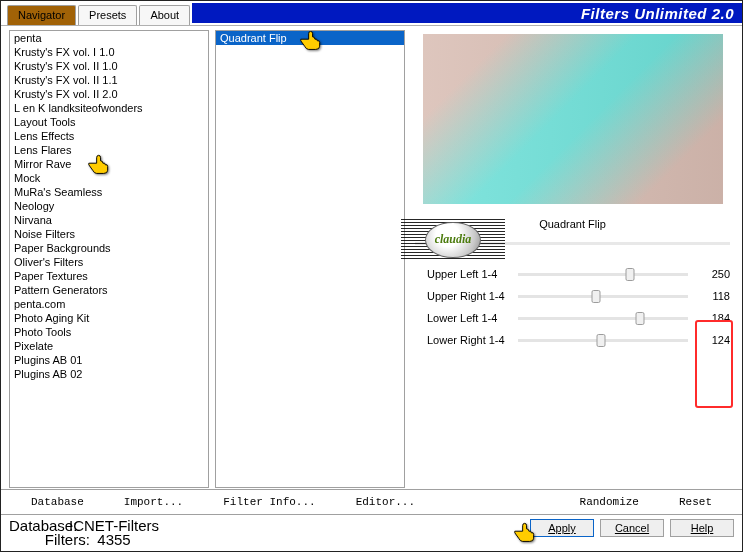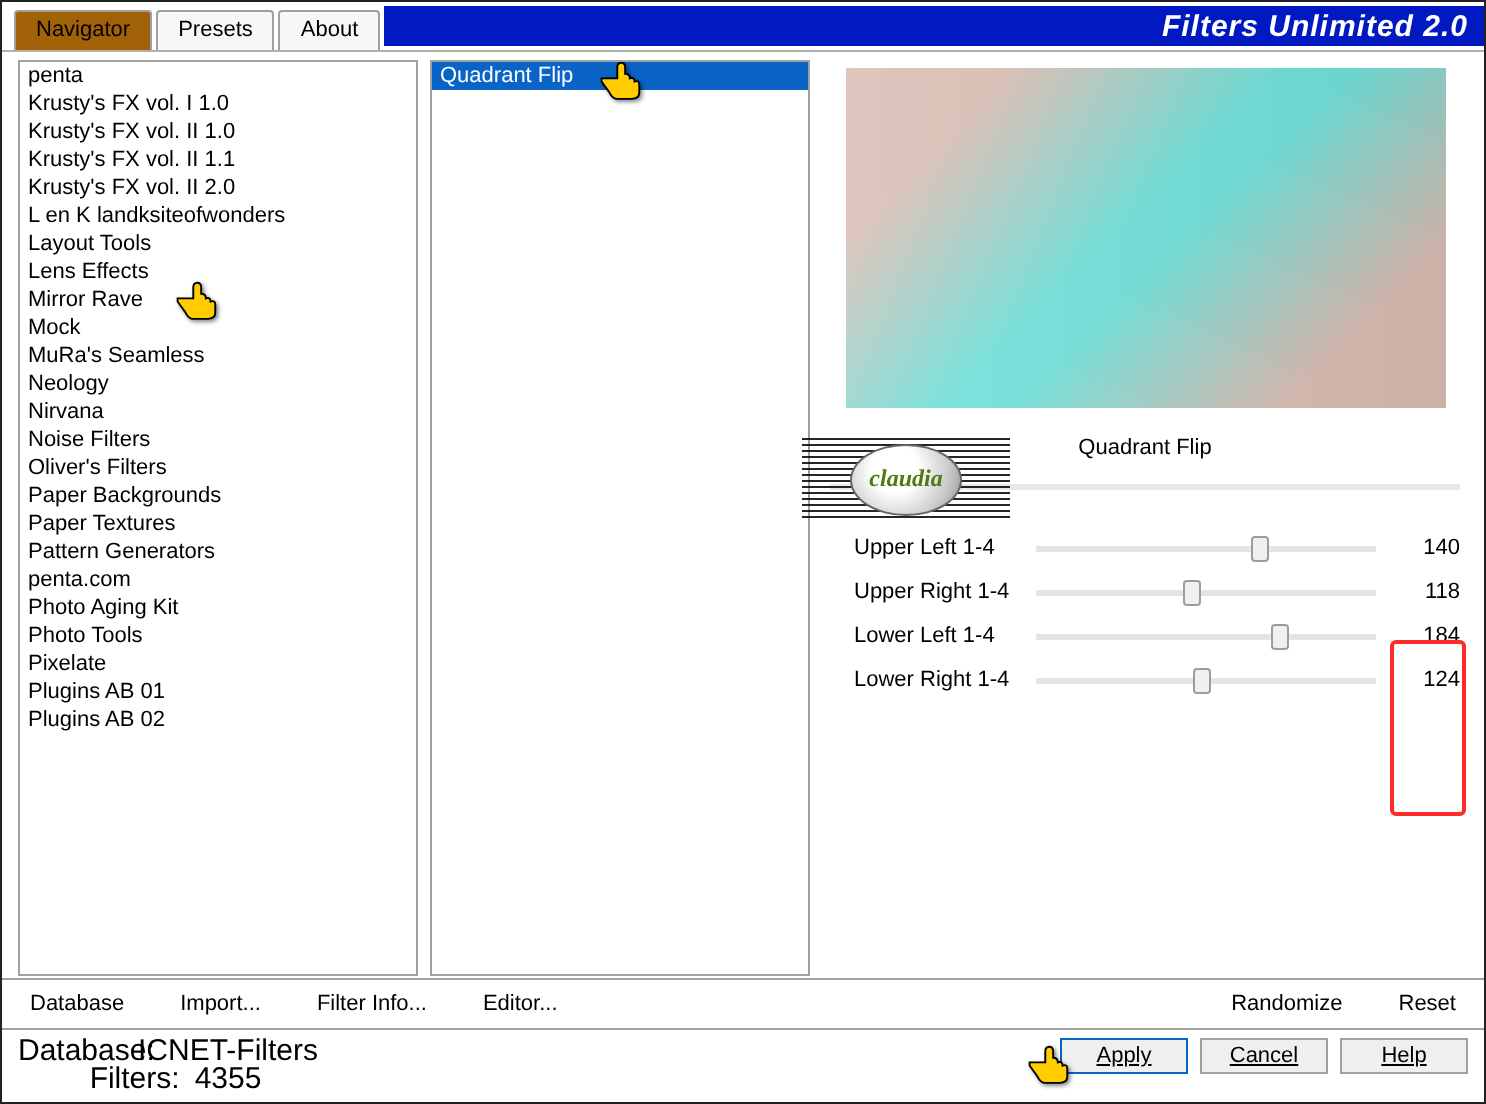--- a/index.html
+++ b/index.html
@@ -88,6 +88,7 @@
           <div class="item">L en K landksiteofwonders</div>
           <div class="item">Layout Tools</div>
           <div class="item">Lens Effects</div>
+          <div class="item">Lens Flares</div>
           <div class="item">Mirror Rave<div class="pointer" style="left: 76px; top: -4px;"><svg viewBox="0 0 32 28">
                 <path d="M3 13 L13 13 L13 6 Q13 3 15.5 3 Q18 3 18 6 L18 10 Q21 10 21 13 Q24 12 24 15 Q27 14 27 17 L27 22 Q27 26 22 26 L13 26 Q10 26 8 22 L3 15 Z" fill="#ffcc00" stroke="#000" stroke-width="1.2"></path>
               </svg></div></div>

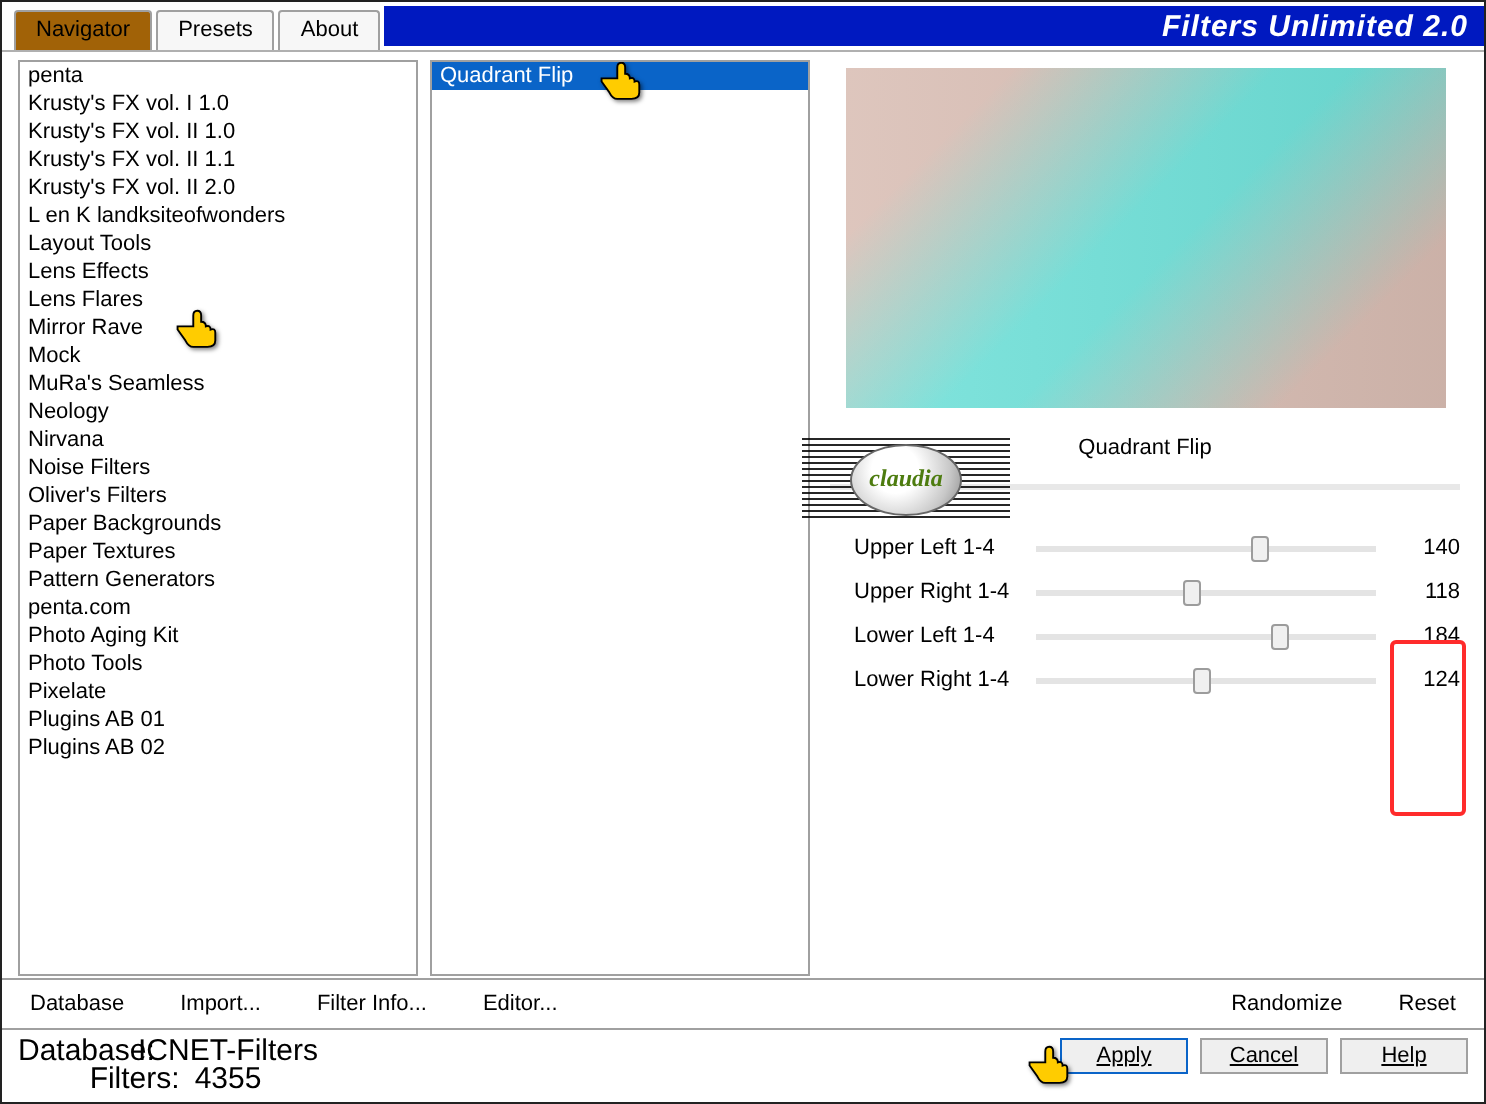--- a/index.html
+++ b/index.html
@@ -97,8 +97,8 @@
           <div class="item">Neology</div>
           <div class="item">Nirvana</div>
           <div class="item">Noise Filters</div>
+          <div class="item">Paper Backgrounds</div>
           <div class="item">Oliver's Filters</div>
-          <div class="item">Paper Backgrounds</div>
           <div class="item">Paper Textures</div>
           <div class="item">Pattern Generators</div>
           <div class="item">penta.com</div>

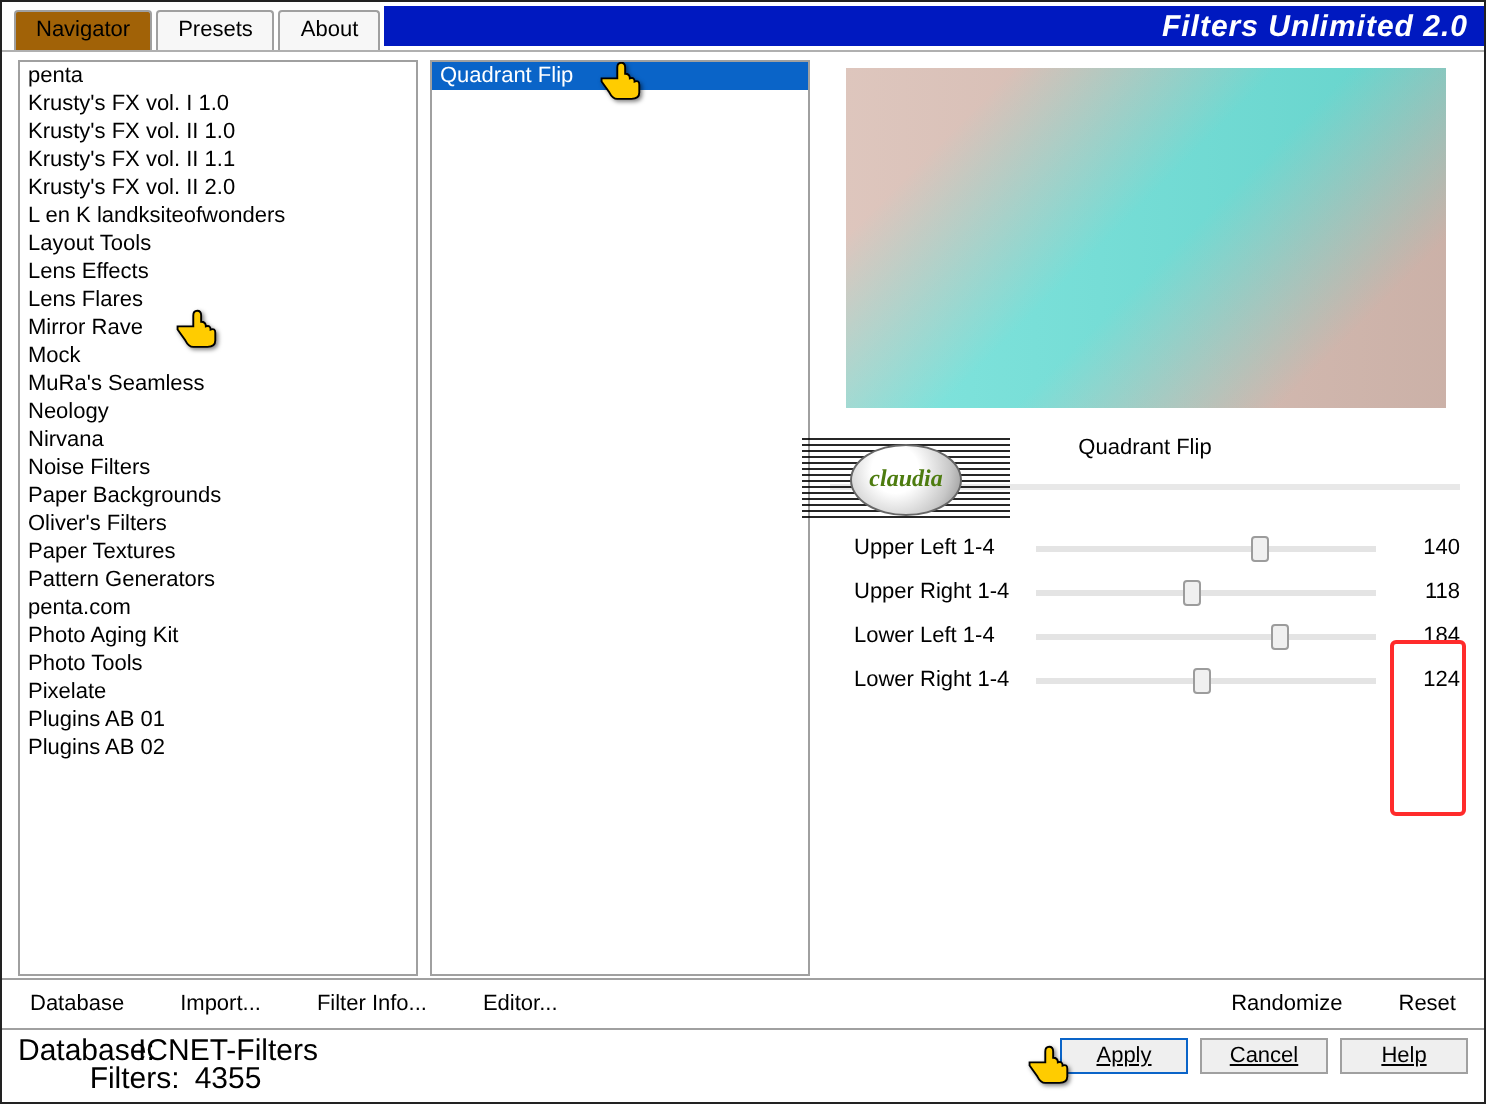--- a/index.html
+++ b/index.html
@@ -128,7 +128,7 @@
             <span class="track">
               <span class="thumb" style="left:66%;"></span>
             </span>
-            <span class="val">140</span>
+            <span class="val">250</span>
           </div>
           <div class="slider-row">
             <span class="lbl">Upper Right 1-4</span>

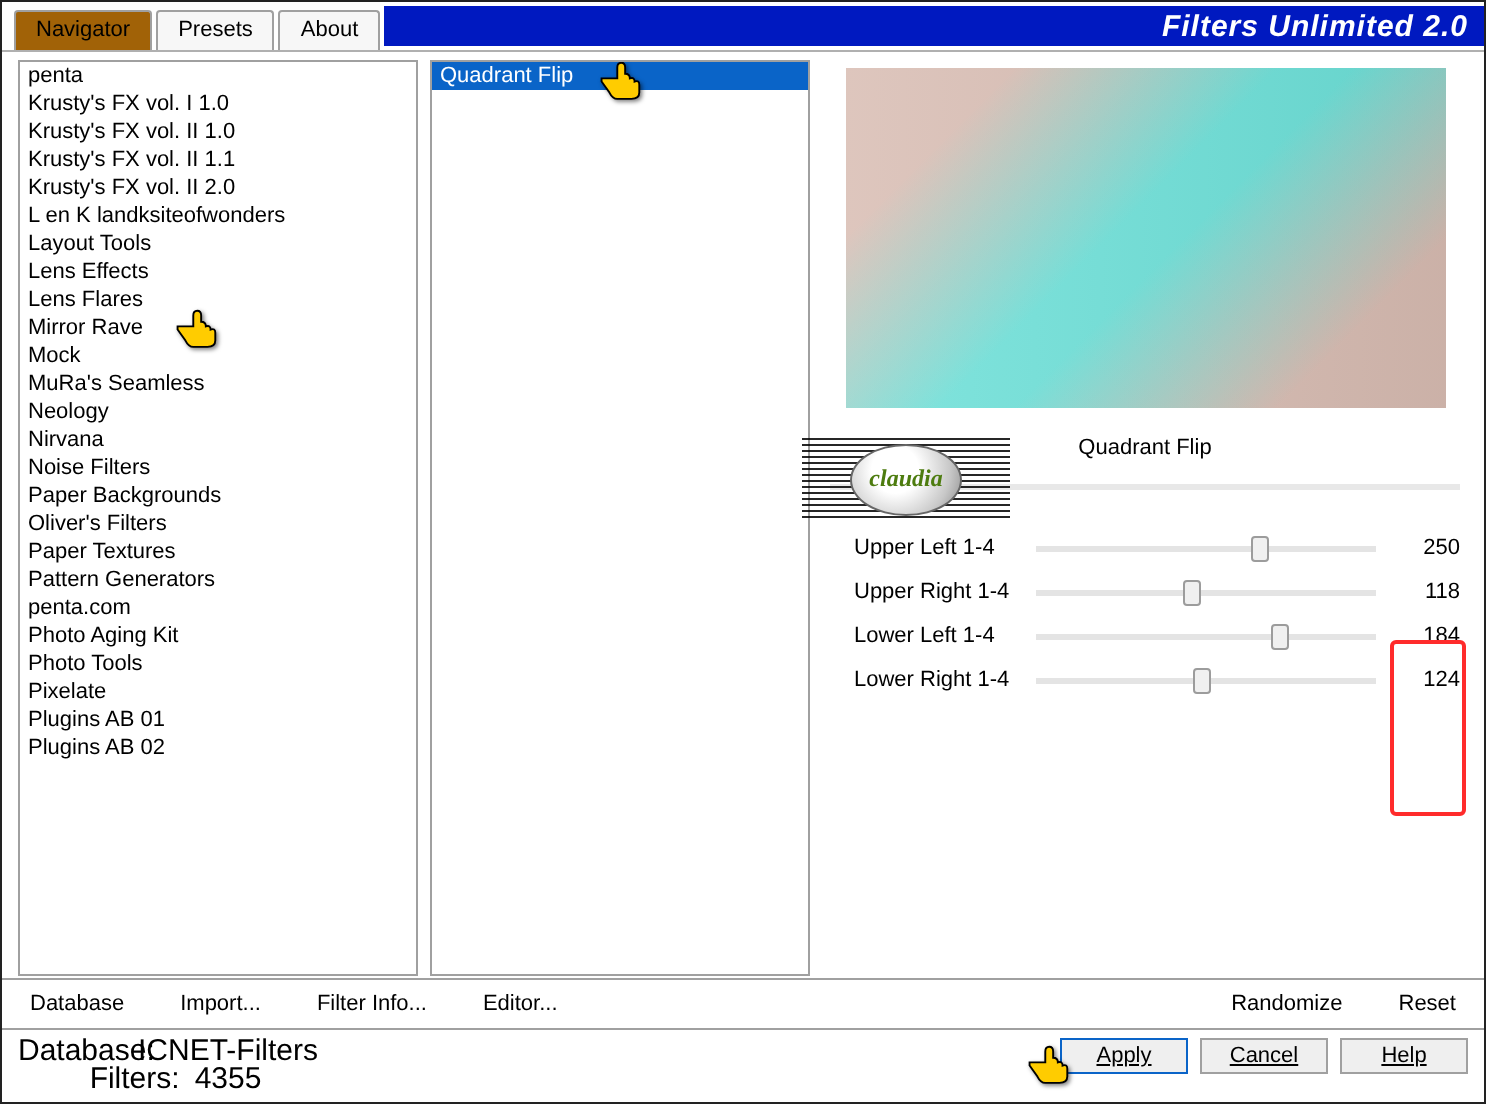--- a/index.html
+++ b/index.html
@@ -36,7 +36,7 @@
   .slider-row .thumb { position: absolute; top: -5px; width: 9px; height: 13px; background: #f0f0f0; border: 1px solid #9c9c9c; border-radius: 2px; transform: translateX(-50%); }
   .slider-row .val { width: 34px; text-align: right; }
   .values-box { position: absolute; right: 9px; top: 319px; width: 38px; height: 88px; border: 2px solid #ff2b2b; border-radius: 3px; pointer-events: none; }
-  .button-row { display: flex; gap: 8px; border-top: 1px solid #a0a0a0; border-bottom: 1px solid #a0a0a0; padding: 4px 4px; align-items: center; background:#fff; height:26px; }
+  .button-row { display: flex; gap: 20px; border-top: 1px solid #a0a0a0; border-bottom: 1px solid #a0a0a0; padding: 4px 20px; align-items: center; background:#fff; height:26px;font-family:Liberation Mono, monospace; }
   .spacer { flex: 1; }
   .btn, .link-btn { font-size: 11px; padding: 2px 10px; cursor: pointer; }
   .link-btn { background: none; border: none; }

